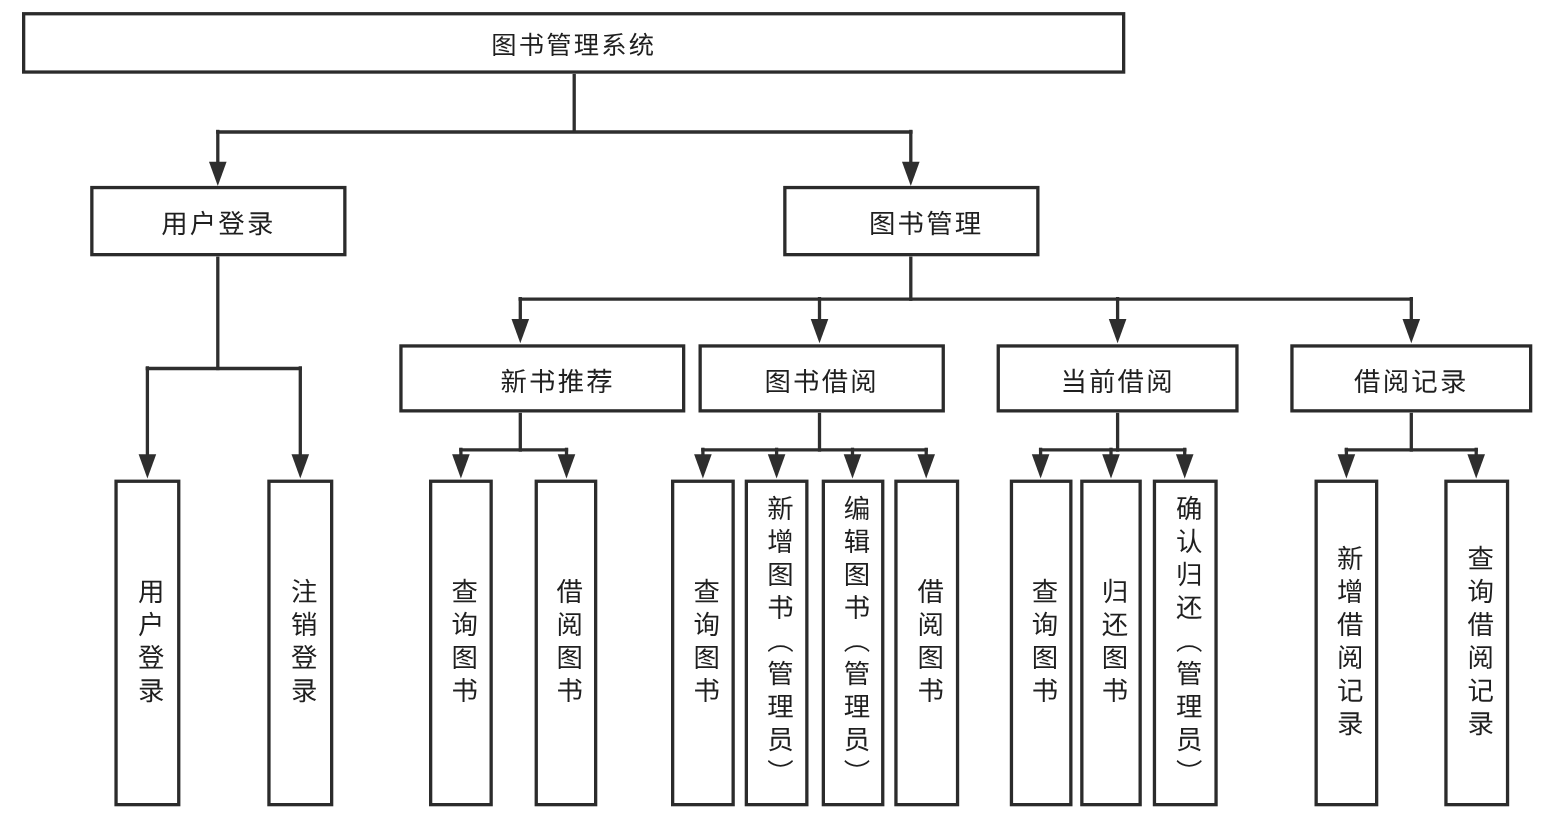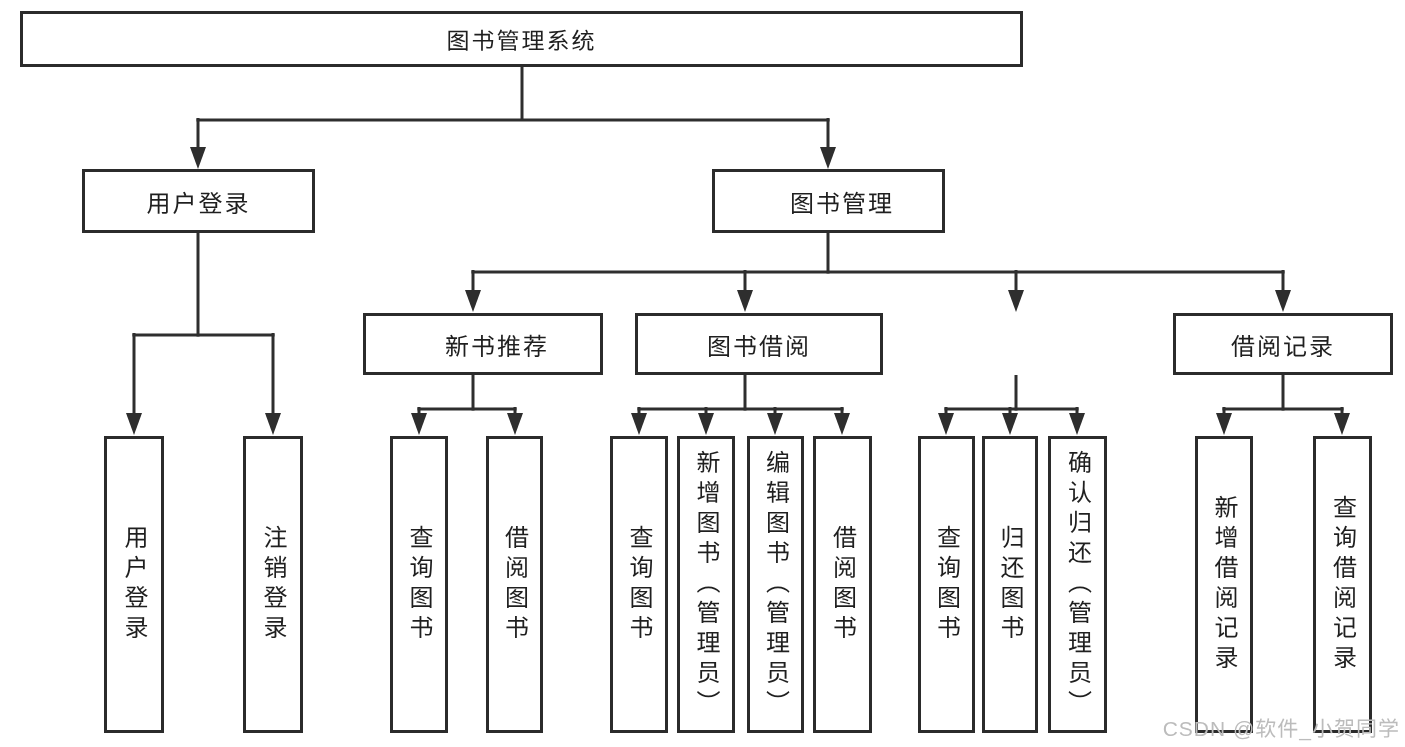--- a/index.html
+++ b/index.html
@@ -122,7 +122,7 @@
     <span class="h-label">图书管理</span>
   </div>
 
-  <div class="node l3" style="left:363px; top:313px; width:240px; height:62px;padding-left:28px;">
+  <div class="node l3" style="left:363px; top:313px; width:260px; height:62px;padding-left:28px;">
     <span class="h-label">新书推荐</span>
   </div>
   <div class="node l3" style="left:635px; top:313px; width:248px; height:62px;">

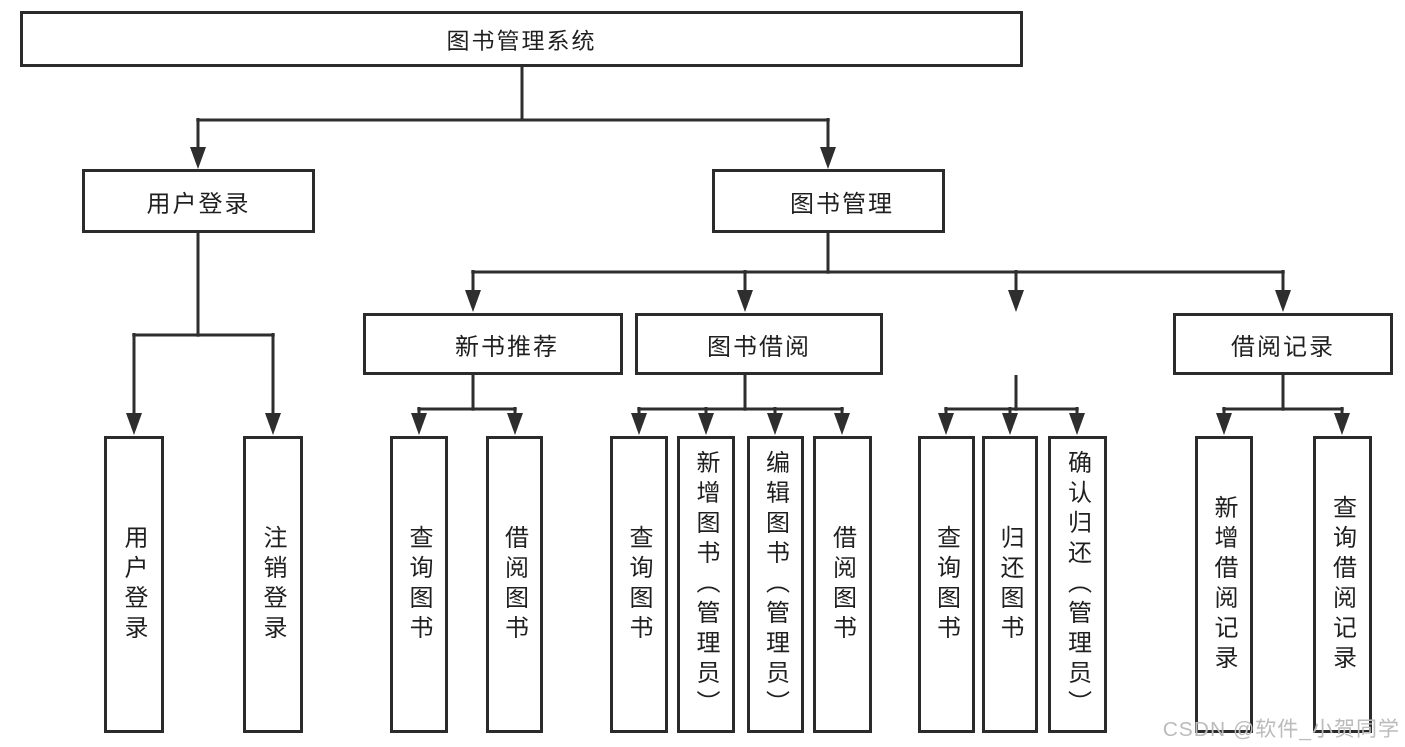--- a/index.html
+++ b/index.html
@@ -125,7 +125,7 @@
   <div class="node l3" style="left:363px; top:313px; width:260px; height:62px;padding-left:28px;">
     <span class="h-label">新书推荐</span>
   </div>
-  <div class="node l3" style="left:635px; top:313px; width:248px; height:62px;">
+  <div class="node l3" style="left:635px; top:313px; width:224px; height:62px;">
     <span class="h-label">图书借阅</span>
   </div>
   <div class="node l3" style="left:1173px; top:313px; width:220px; height:62px;justify-content:center;">

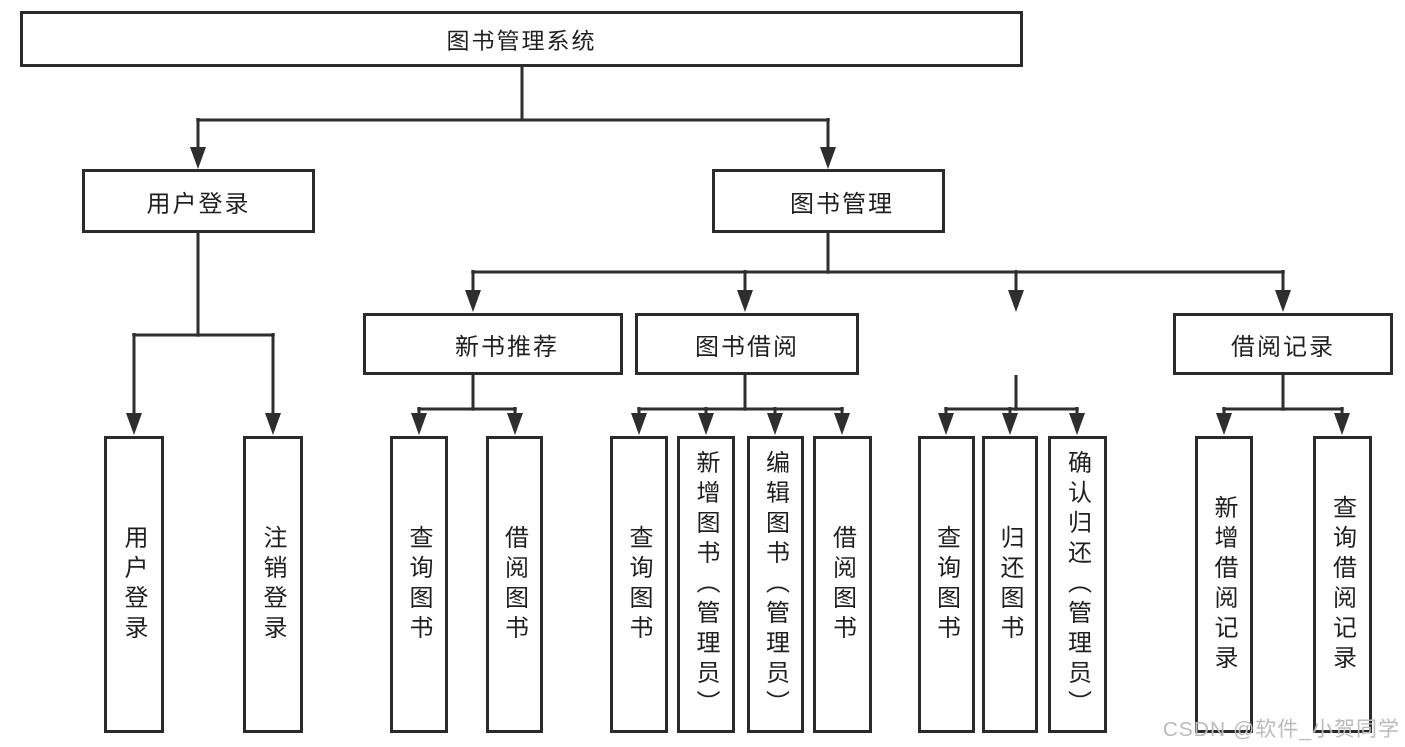--- a/index.html
+++ b/index.html
@@ -128,6 +128,9 @@
   <div class="node l3" style="left:635px; top:313px; width:224px; height:62px;">
     <span class="h-label">图书借阅</span>
   </div>
+  <div class="node l3" style="left:906px; top:313px; width:220px; height:62px;">
+    <span class="h-label">当前借阅</span>
+  </div>
   <div class="node l3" style="left:1173px; top:313px; width:220px; height:62px;justify-content:center;">
     <span class="h-label">借阅记录</span>
   </div>

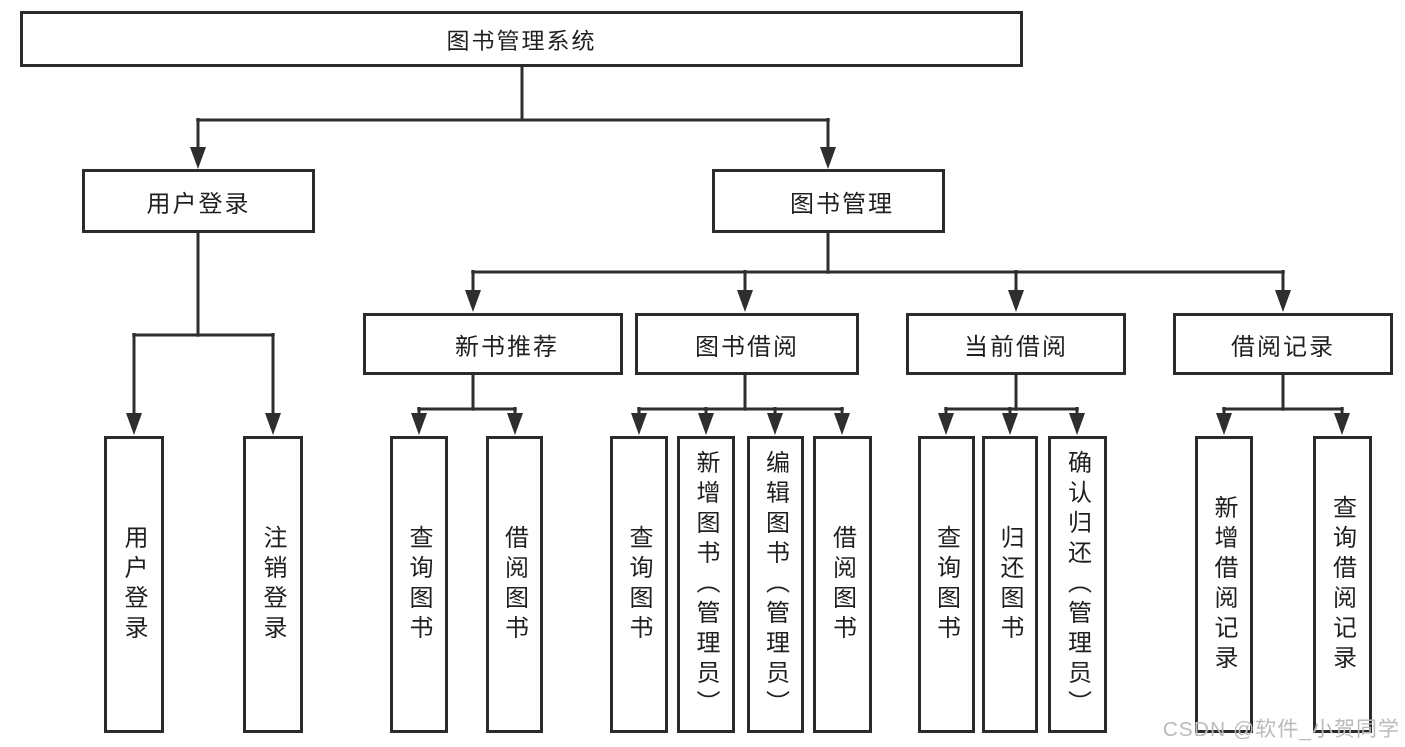--- a/index.html
+++ b/index.html
@@ -175,7 +175,6 @@
     <span class="v-label">查询借阅记录</span>
   </div>
 
-  <div class="watermark">CSDN @软件_小贺同学</div>
 </div>
 
 </body></html>

